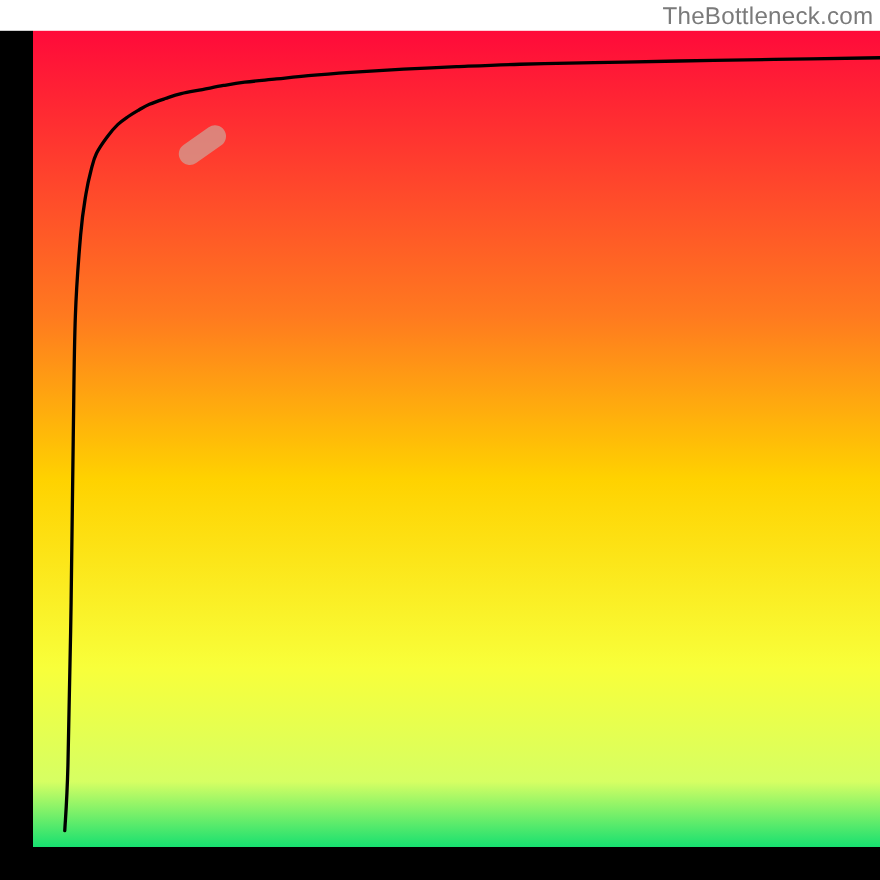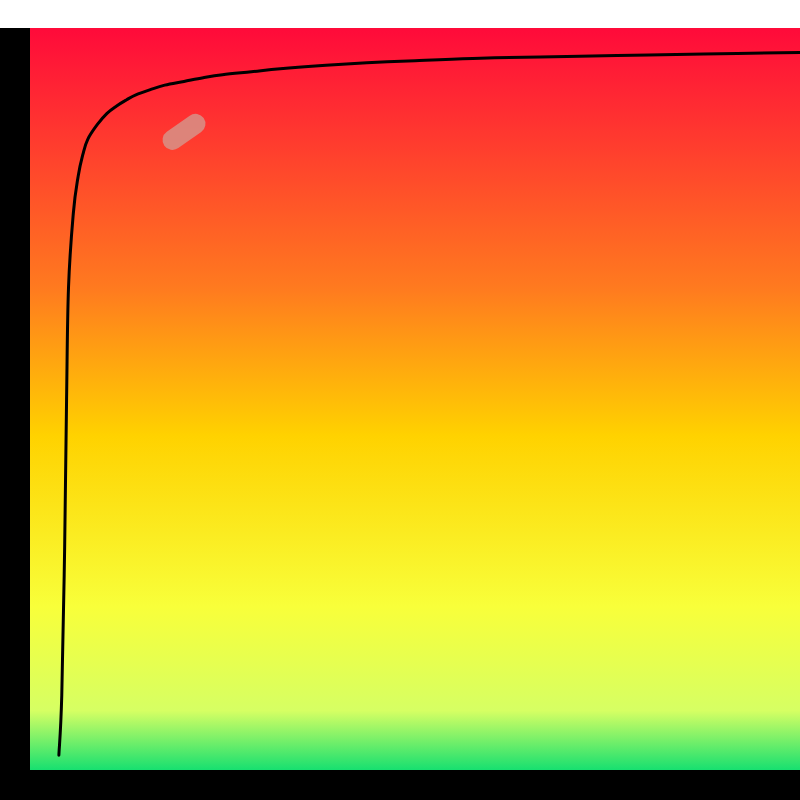--- a/index.html
+++ b/index.html
@@ -57,6 +57,7 @@
     </g>
   </svg>
 
+  <div class="watermark">TheBottleneck.com</div>
 </div>
 
 </body></html>

